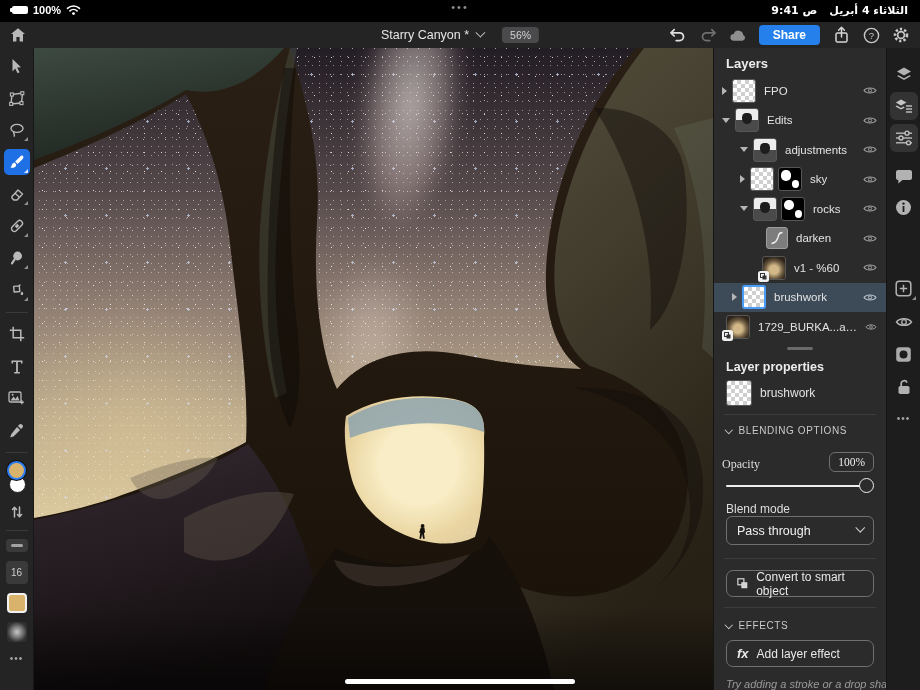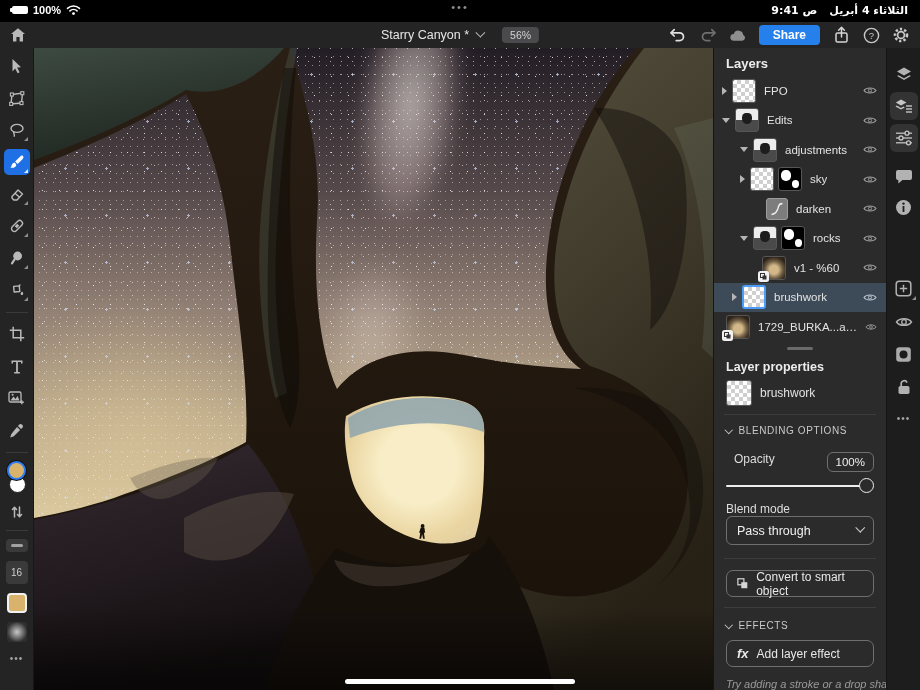--- a/index.html
+++ b/index.html
@@ -433,26 +433,26 @@
           </span>
       </div>
 
-      <div class="lrow" style="padding-left:52px">
-        <span class="thumb curves-thumb">
-            <svg width="14" height="14" viewBox="0 0 14 14">
-              <path d="M1.5 12.5 C6 12 8 7 8.5 4.5 C9 2.5 10.5 1.5 12.5 1.5" fill="none" stroke="#f0f0f0" stroke-width="1.3"></path>
-            </svg>
-          </span>
-        <span class="lname">darken</span>
-        <span class="eye">
-            <svg width="14" height="11" viewBox="0 0 14 11">
-              <path d="M1 5.5 C3.2 2.2 10.8 2.2 13 5.5 C10.8 8.8 3.2 8.8 1 5.5 Z" fill="none" stroke="#9c9c9c" stroke-width="1.1"></path>
-              <circle cx="7" cy="5.5" r="1.6" fill="none" stroke="#9c9c9c" stroke-width="1"></circle>
-            </svg>
-          </span>
-      </div>
-
       <div class="lrow" style="padding-left:26px">
         <span class="caret down"></span>
         <span class="thumb photo-bw"></span>
         <span class="thumb mask-thumb"></span>
         <span class="lname">rocks</span>
+        <span class="eye">
+            <svg width="14" height="11" viewBox="0 0 14 11">
+              <path d="M1 5.5 C3.2 2.2 10.8 2.2 13 5.5 C10.8 8.8 3.2 8.8 1 5.5 Z" fill="none" stroke="#9c9c9c" stroke-width="1.1"></path>
+              <circle cx="7" cy="5.5" r="1.6" fill="none" stroke="#9c9c9c" stroke-width="1"></circle>
+            </svg>
+          </span>
+      </div>
+
+      <div class="lrow" style="padding-left:52px">
+        <span class="thumb curves-thumb">
+            <svg width="14" height="14" viewBox="0 0 14 14">
+              <path d="M1.5 12.5 C6 12 8 7 8.5 4.5 C9 2.5 10.5 1.5 12.5 1.5" fill="none" stroke="#f0f0f0" stroke-width="1.3"></path>
+            </svg>
+          </span>
+        <span class="lname">darken</span>
         <span class="eye">
             <svg width="14" height="11" viewBox="0 0 14 11">
               <path d="M1 5.5 C3.2 2.2 10.8 2.2 13 5.5 C10.8 8.8 3.2 8.8 1 5.5 Z" fill="none" stroke="#9c9c9c" stroke-width="1.1"></path>

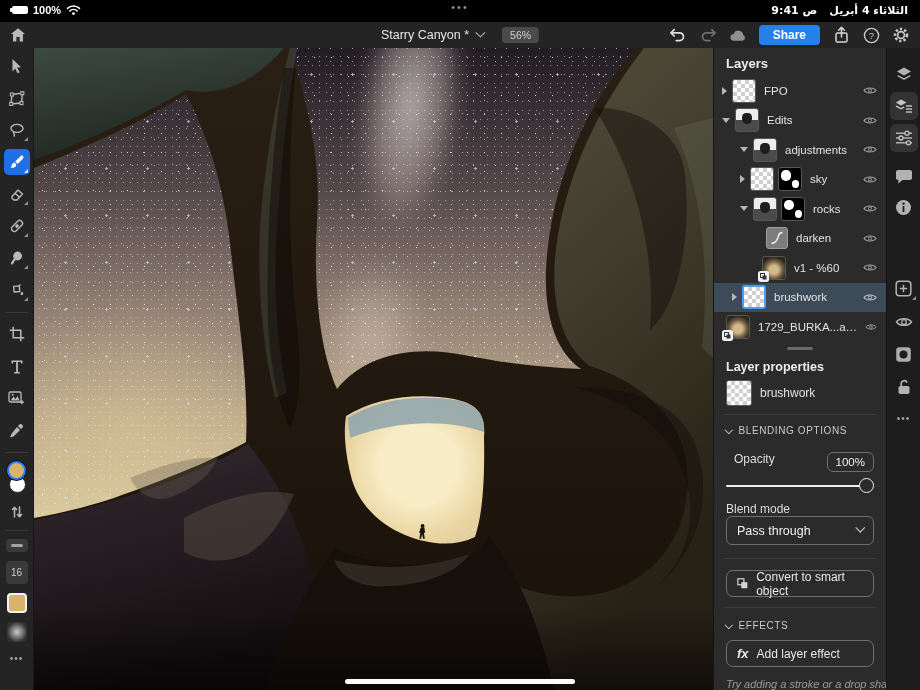--- a/index.html
+++ b/index.html
@@ -104,7 +104,7 @@
   .pdiv { position:absolute; left:10px; right:10px; height:1px; background:#3c3c3c; }
   .sec-head { position:absolute; left:12px; display:flex; align-items:center; gap:7px; color:#c9c9c9; font-size:10px; letter-spacing:.6px; }
   .sec-chev { width:5.5px; height:5.5px; border-right:1.4px solid #c9c9c9; border-bottom:1.4px solid #c9c9c9; transform:rotate(45deg); margin-top:-2px; }
-  .op-row { position:absolute; left:20px; right:12px; top:404px; display:flex; align-items:flex-start; justify-content:space-between; }
+  .op-row { position:absolute; left:8px; right:12px; top:404px; display:flex; align-items:flex-end; justify-content:space-between;font-family:Liberation Serif, serif; }
   .op-val { border:1px solid #6f6f6f; border-radius:6px; padding:3px 8px; font-size:11.5px; color:#eee; }
   .slider { position:absolute; left:12px; right:12px; top:430px; height:16px; }
   .slider .track { position:absolute; left:0; right:6px; top:7px; height:2px; background:#ededed; border-radius:1px; }

